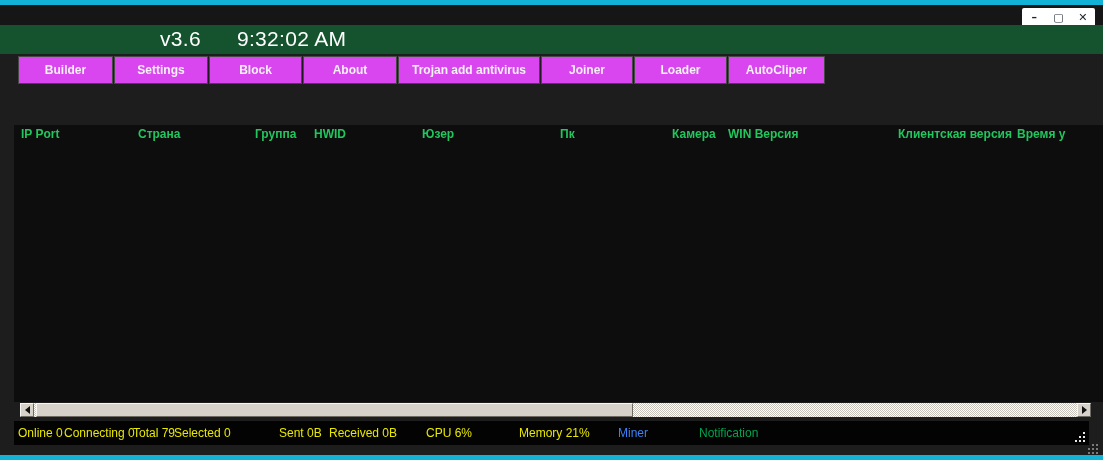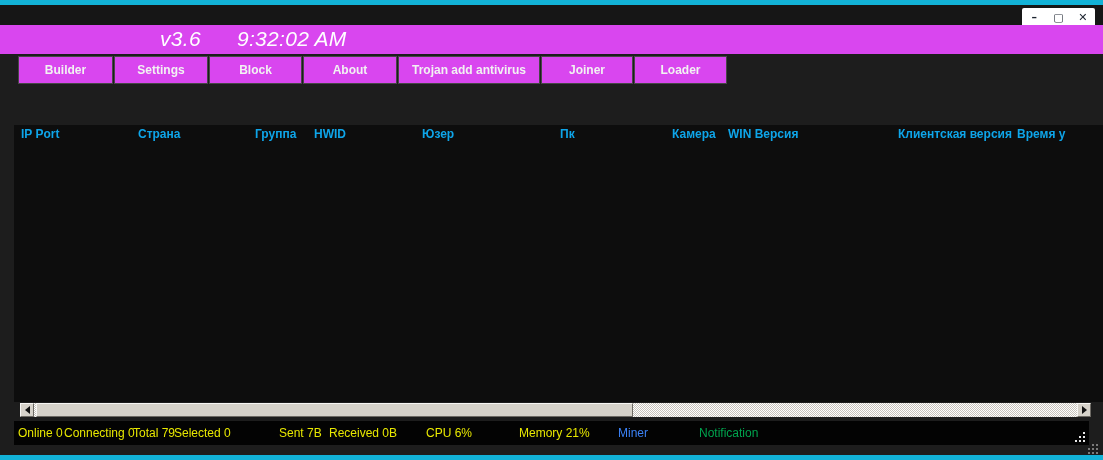--- a/index.html
+++ b/index.html
@@ -34,7 +34,7 @@
 
   .titlebar {
     position: absolute; top: 25px; left: 0; width: 100%; height: 29px;
-    background: #d946ef; color: #ffffff; font-style: italic;
+    background: #14532d; color: #ffffff;
   }
   .titlebar .version {
     position: absolute; left: 160px; top: 2px;

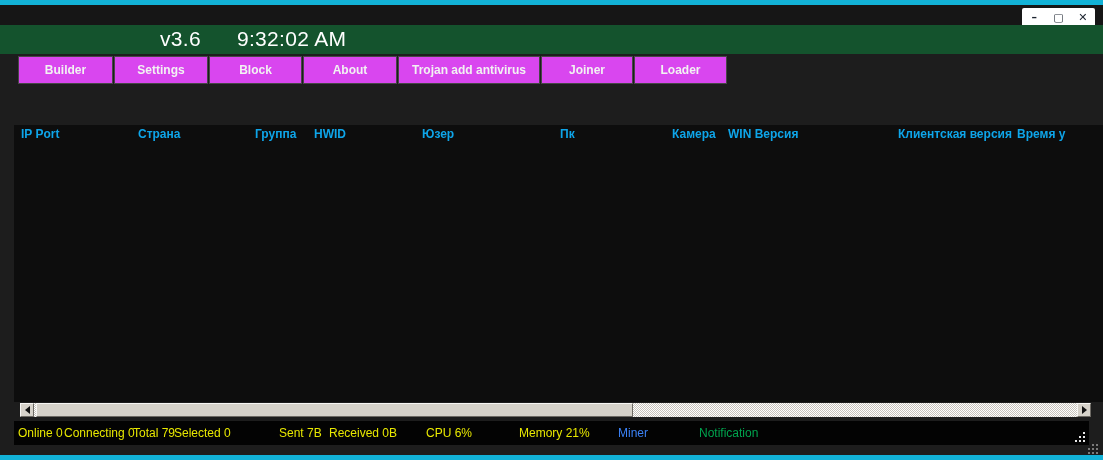--- a/index.html
+++ b/index.html
@@ -200,6 +200,7 @@
     <button class="tbtn">Trojan add antivirus</button>
     <button class="tbtn">Joiner</button>
     <button class="tbtn">Loader</button>
+    <button class="tbtn">AutoCliper</button>
   </div>
 
 

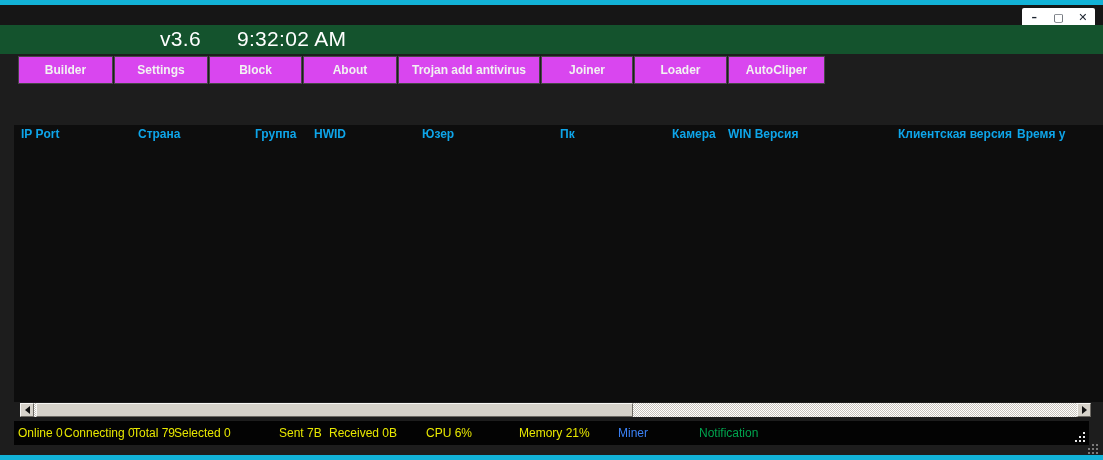--- a/index.html
+++ b/index.html
@@ -96,7 +96,7 @@
   .table-header { position: absolute; top: 0; left: 0; width: 100%; height: 18px; }
   .col {
     position: absolute; top: 2px;
-    color: #0ea5e9; font-size: 12px; font-weight: bold; white-space: nowrap;
+    color: #22c55e; font-size: 12px; font-weight: bold; white-space: nowrap;
     cursor: pointer;
   }
   .col-0 { left: 7px; }

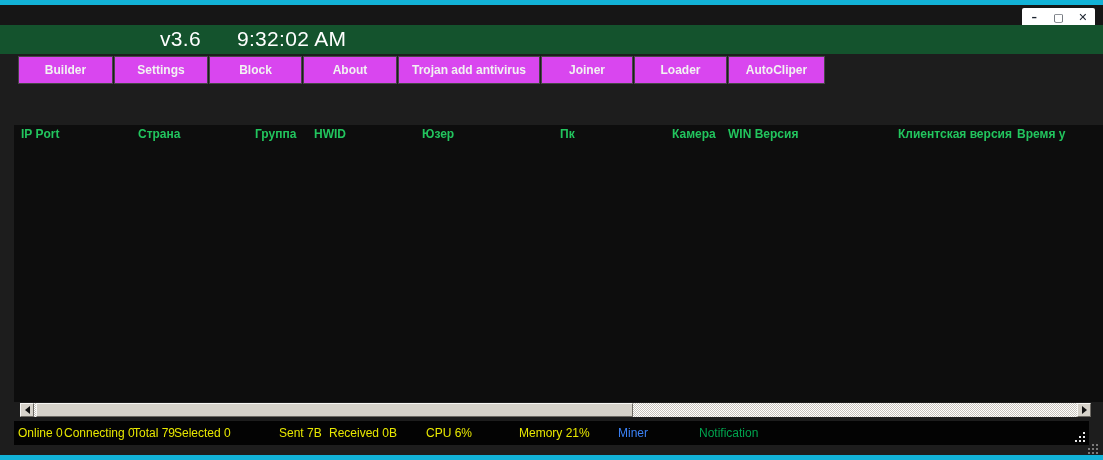--- a/index.html
+++ b/index.html
@@ -235,7 +235,7 @@
     <span class="stat stat-connecting">Connecting 0</span>
     <span class="stat stat-total">Total 79</span>
     <span class="stat stat-selected">Selected 0</span>
-    <span class="stat stat-sent">Sent 7B</span>
+    <span class="stat stat-sent">Sent 0B</span>
     <span class="stat stat-received">Received  0B</span>
     <span class="stat stat-cpu">CPU 6%</span>
     <span class="stat stat-memory">Memory 21%</span>

